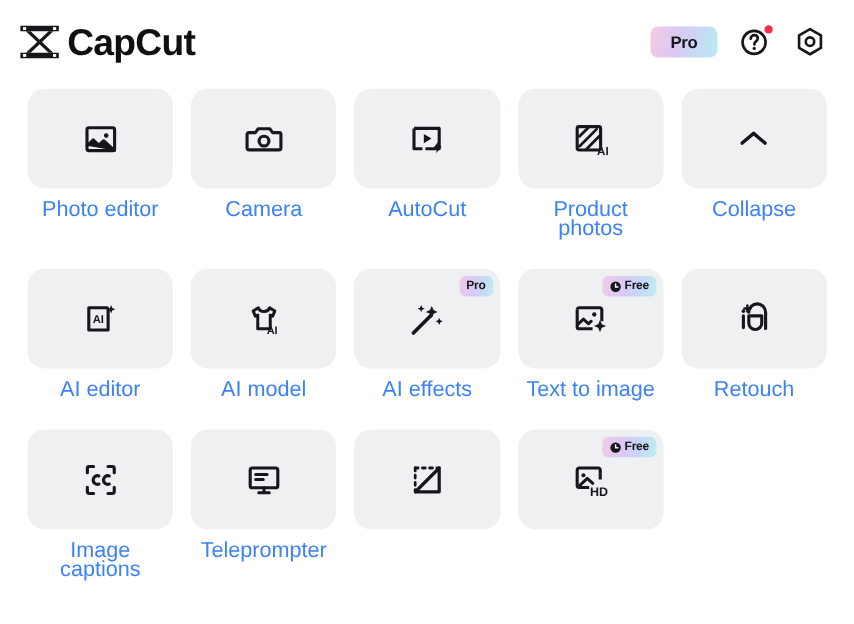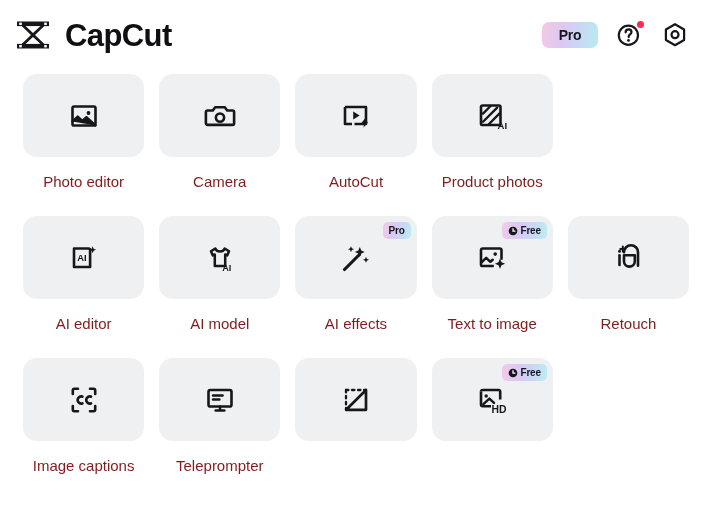--- a/index.html
+++ b/index.html
@@ -27,7 +27,7 @@
   .brand {
     display: flex;
     align-items: center;
-    gap: 15px;
+    gap: 6px;
   }
   .brand-mark {
     width: 34px;

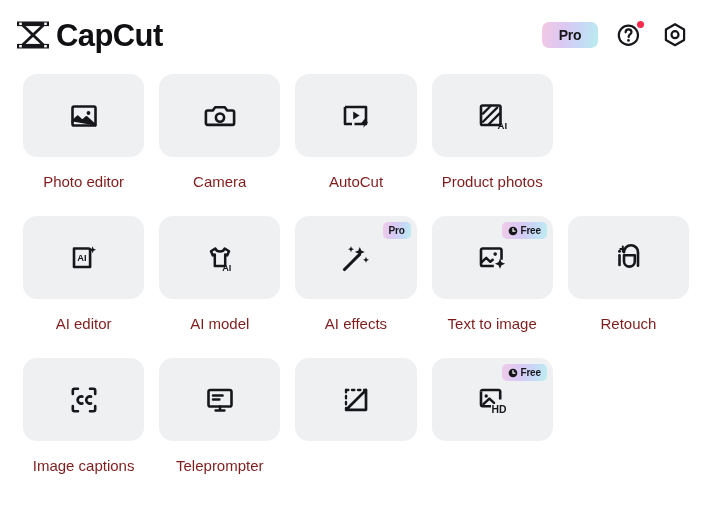--- a/index.html
+++ b/index.html
@@ -141,9 +141,9 @@
     flex: 0 0 auto;
   }
   .tile-label {
-    margin-top: 17px;
-    font-size: 15px;
-    color: #7f1d1d;
+    margin-top: 9px;
+    font-size: 18px;
+    color: #3b82f6;
     text-align: center;
     line-height: 16px;
     max-width: 112px;

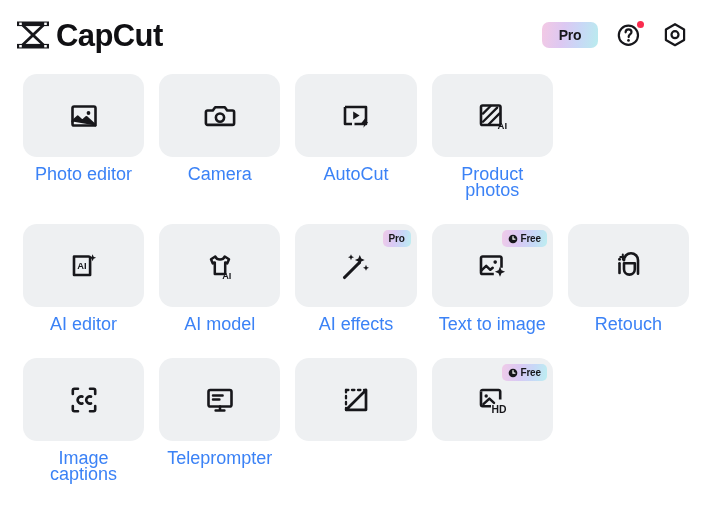--- a/index.html
+++ b/index.html
@@ -243,6 +243,14 @@
     <div class="tile-label">Product photos</div>
   </div>
 
+  <div class="cell">
+    <div class="tile">
+      <svg class="tile-icon" viewBox="0 0 34 34" aria-hidden="true">
+        <path d="M7.5 20.2L17 12.1l9.5 8.1" fill="none" stroke="#17171b" stroke-width="2.9" stroke-linecap="round" stroke-linejoin="round"></path>
+      </svg>
+    </div>
+    <div class="tile-label">Collapse</div>
+  </div>
 
   <div class="row-spacer"></div>
 

